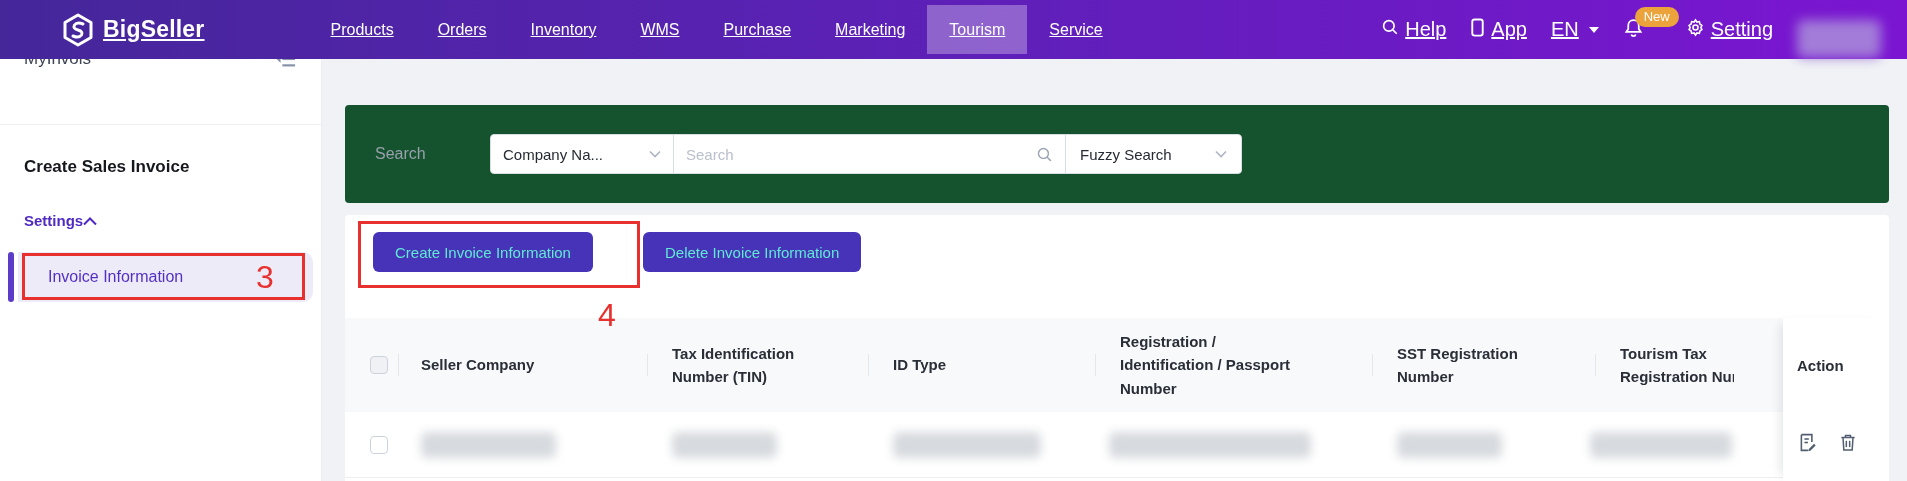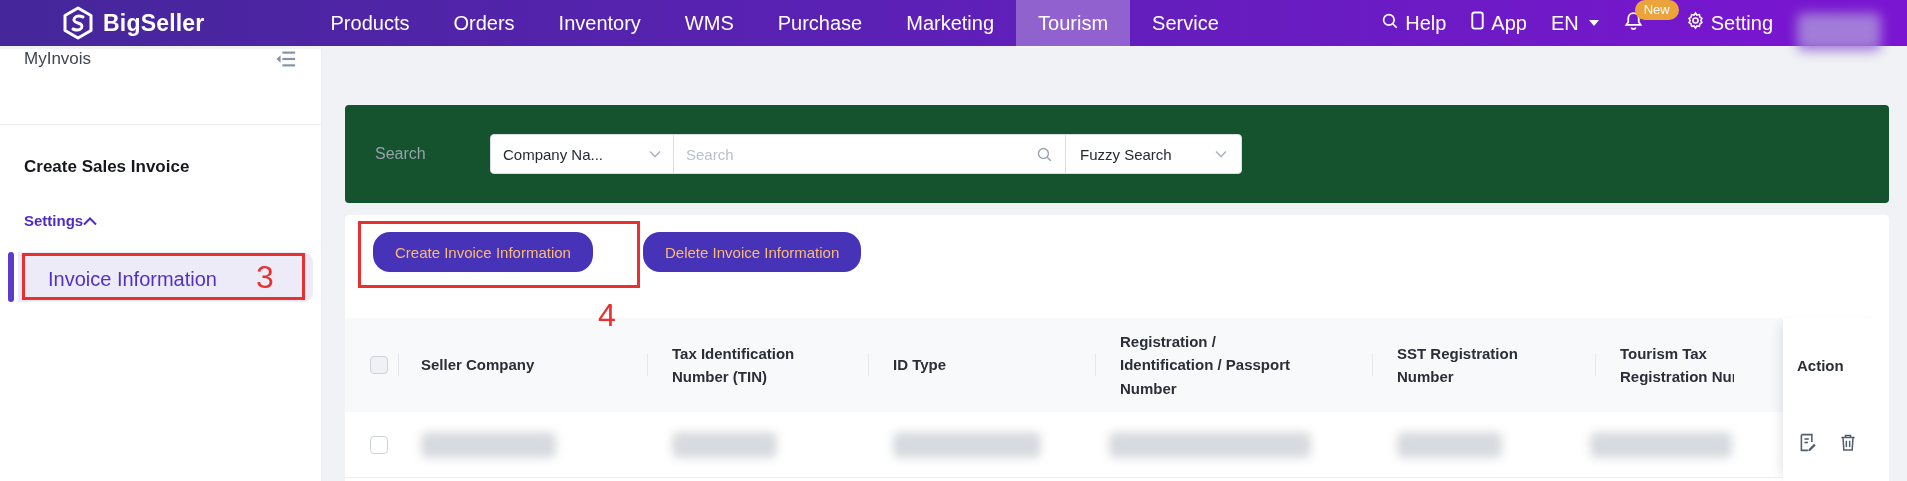--- a/index.html
+++ b/index.html
@@ -8,9 +8,9 @@
 
   
   .topnav {
-    position:absolute; left:0; top:0; width:1907px; height:46px;
+    position:absolute; left:0; top:0; width:1907px; height:59px;
     background:linear-gradient(90deg,#45279a 0%, #5b21b5 45%, #7b15d2 100%);
-    display:flex; align-items:center; color:#fff; z-index:20;
+    display:flex; align-items:center; color:#fff; z-index:20;text-decoration:underline;
   }
   .brand { display:flex; align-items:center; margin-left:62px; gap:9px; }
   .brand svg { display:block; }

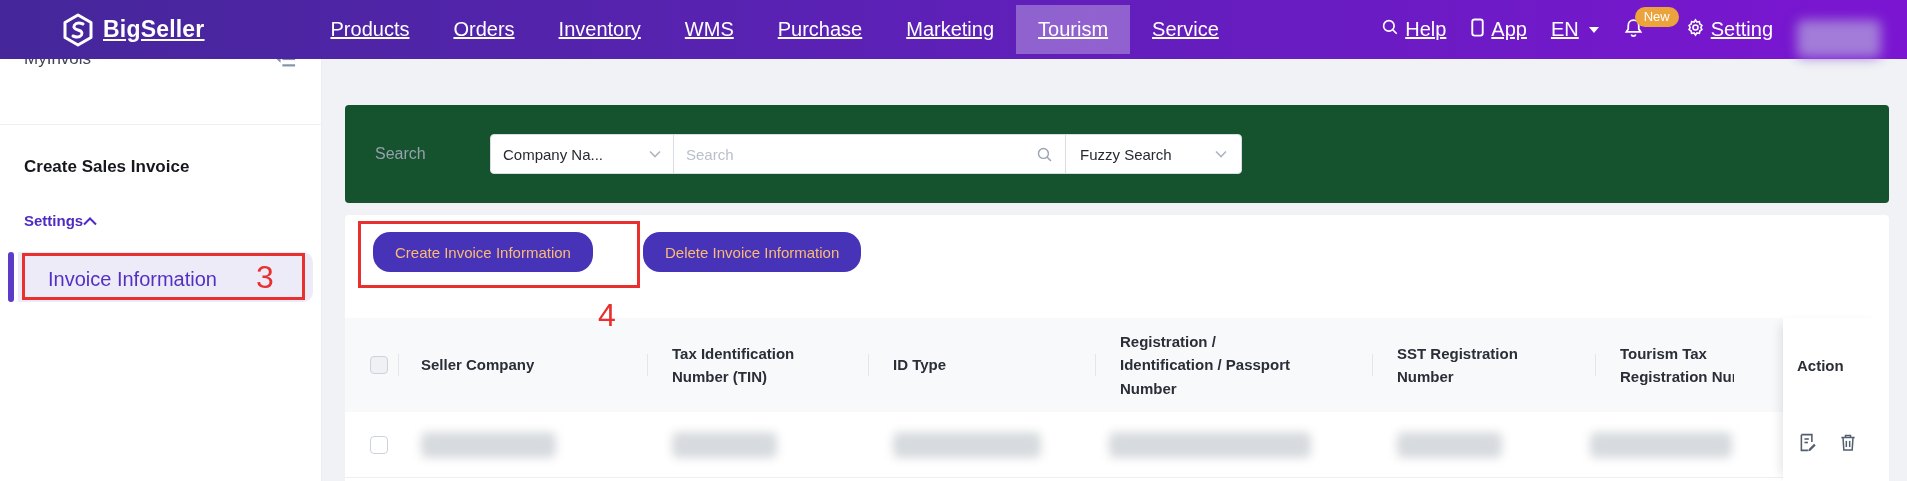--- a/index.html
+++ b/index.html
@@ -16,7 +16,7 @@
   .brand svg { display:block; }
   .brand-name { font-size:23px; font-weight:700; letter-spacing:.2px; }
   .nav-items { display:flex; height:49px; margin-left:104px; }
-  .nav-item { padding:0 22px; line-height:49px; font-size:20px; cursor:pointer; white-space:nowrap; }
+  .nav-item { padding:0 22px; line-height:49px; font-size:16px; cursor:pointer; white-space:nowrap; }
   .nav-item.active { background:rgba(255,255,255,.30); }
   .nav-right { margin-left:auto; margin-right:26px; display:flex; align-items:center; gap:24px; }
   .nav-link { display:flex; align-items:center; gap:6px; font-size:20px; cursor:pointer; }

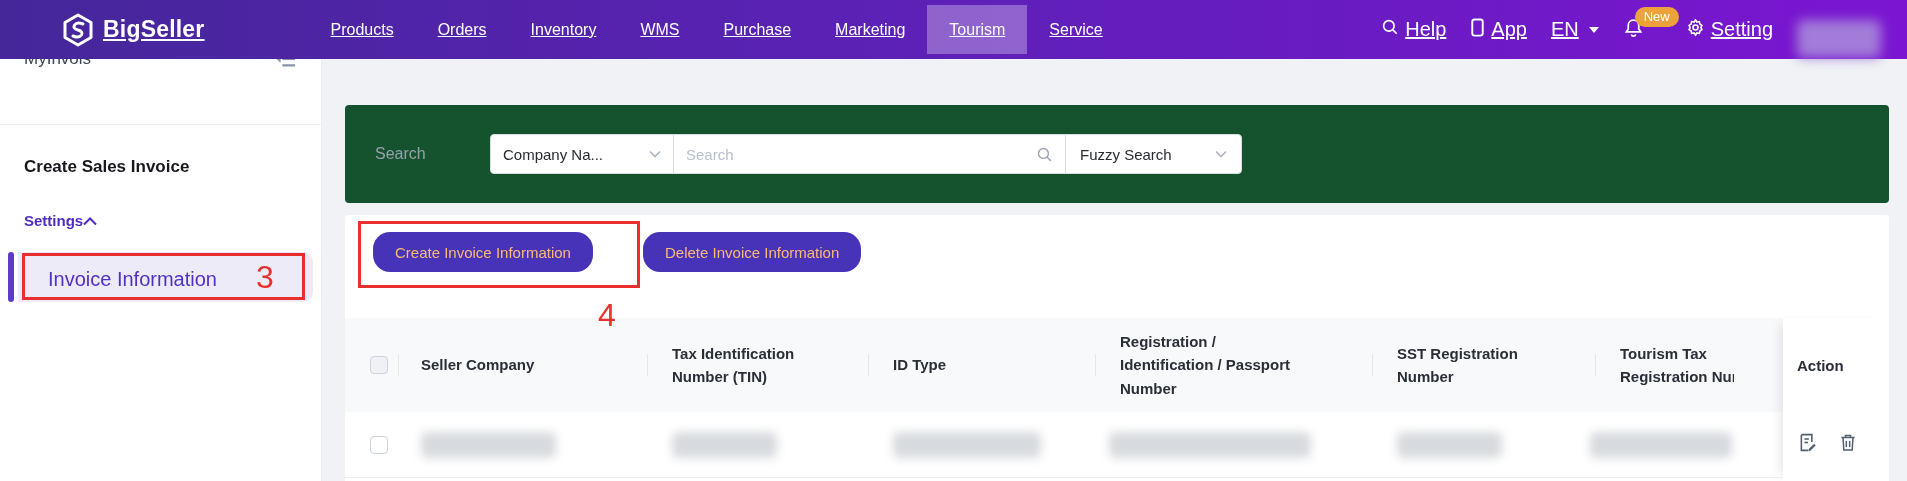--- a/index.html
+++ b/index.html
@@ -57,7 +57,7 @@
 
   
   .table-card { position:absolute; left:345px; top:215px; width:1544px; height:266px; background:#fff; border-radius:4px 4px 0 0; overflow:hidden; }
-  .btn { position:absolute; top:17px; height:40px; padding:0 22px; background:#4733b8; color:#fdba74; border:none; border-radius:17px; font-size:15px; font-family:"Liberation Sans",sans-serif; cursor:pointer; }
+  .btn { position:absolute; top:17px; height:40px; padding:0 22px; background:#4733b8; color:#5eead4; border:none; border-radius:6px; font-size:15px; font-family:"Liberation Sans",sans-serif; cursor:pointer; }
   .btn-create { left:28px; }
   .btn-delete { left:298px; }
   .anno-box-4 { position:absolute; left:13px; top:6px; width:282px; height:67px; border:3px solid #e8302e; z-index:5; }

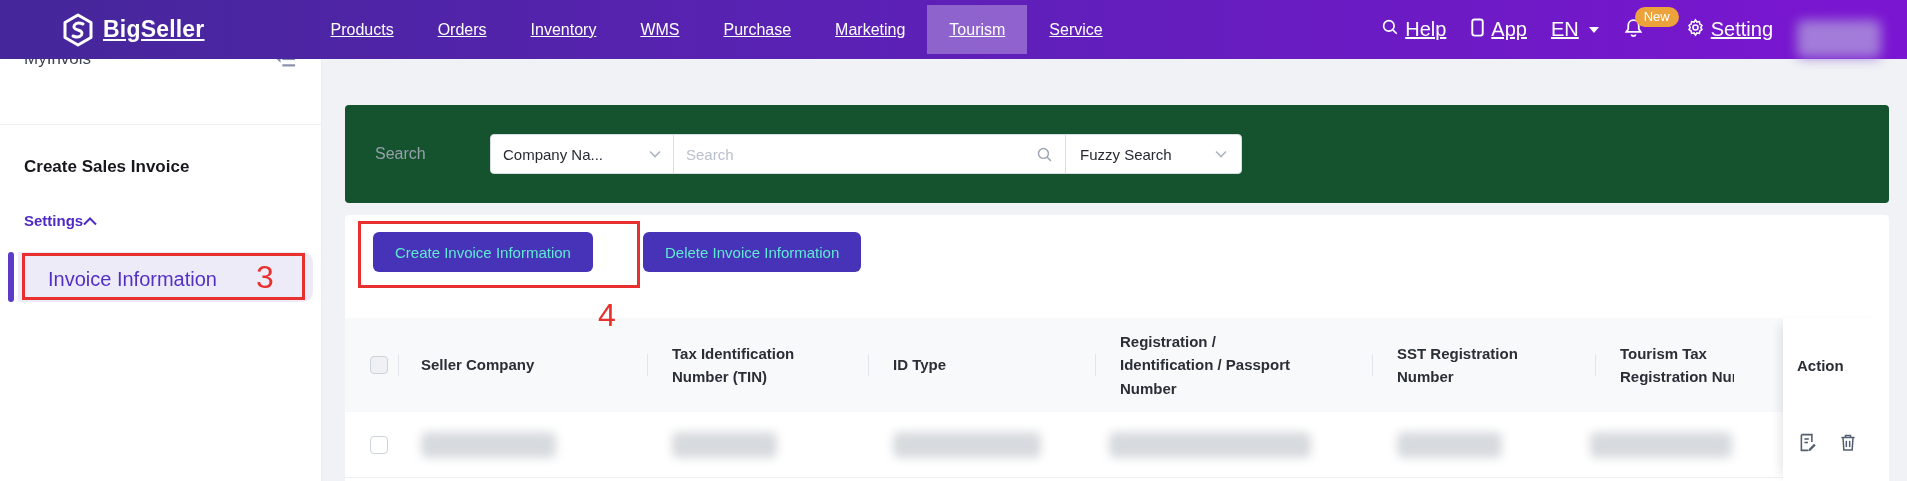--- a/index.html
+++ b/index.html
@@ -38,7 +38,7 @@
   .sb-settings svg { margin-left:auto; }
   .active-bar { position:absolute; left:8px; top:203px; width:6px; height:50px; border-radius:3px; background:#5b3bc8; }
   .active-bg { position:absolute; left:18px; top:203px; width:295px; height:50px; background:#eeebf8; border-radius:0 10px 10px 0; }
-  .sb-invoice { position:absolute; left:48px; top:219px; font-size:20px; color:#5330c4; cursor:pointer; }
+  .sb-invoice { position:absolute; left:48px; top:219px; font-size:16px; color:#5330c4; cursor:pointer; }
   .anno-box-3 { position:absolute; left:22px; top:204px; width:283px; height:47px; border:3px solid #e8302e; z-index:5; }
   .anno-3 { position:absolute; left:256px; top:210px; font-size:32px; color:#e8302e; z-index:6; }
 

